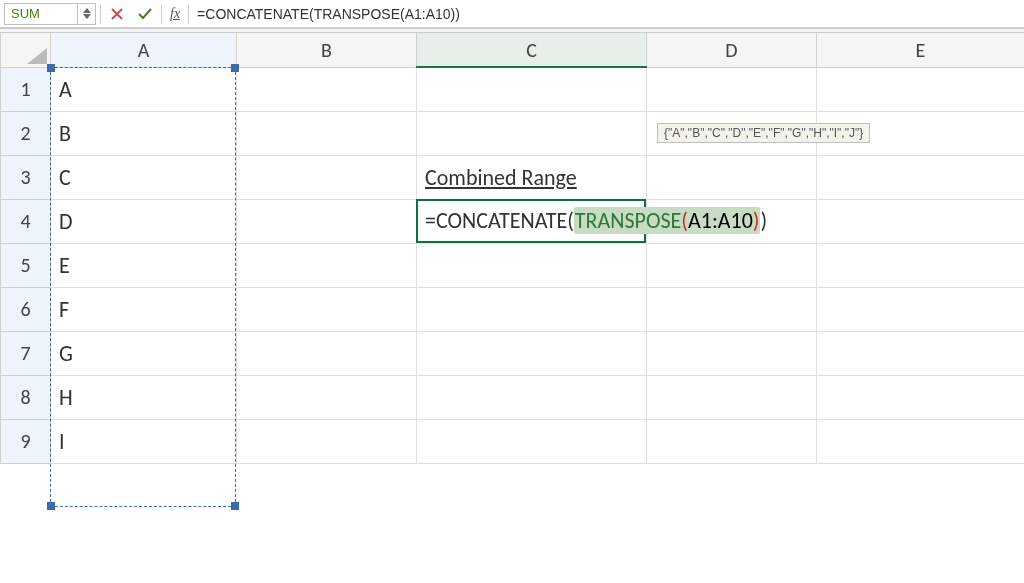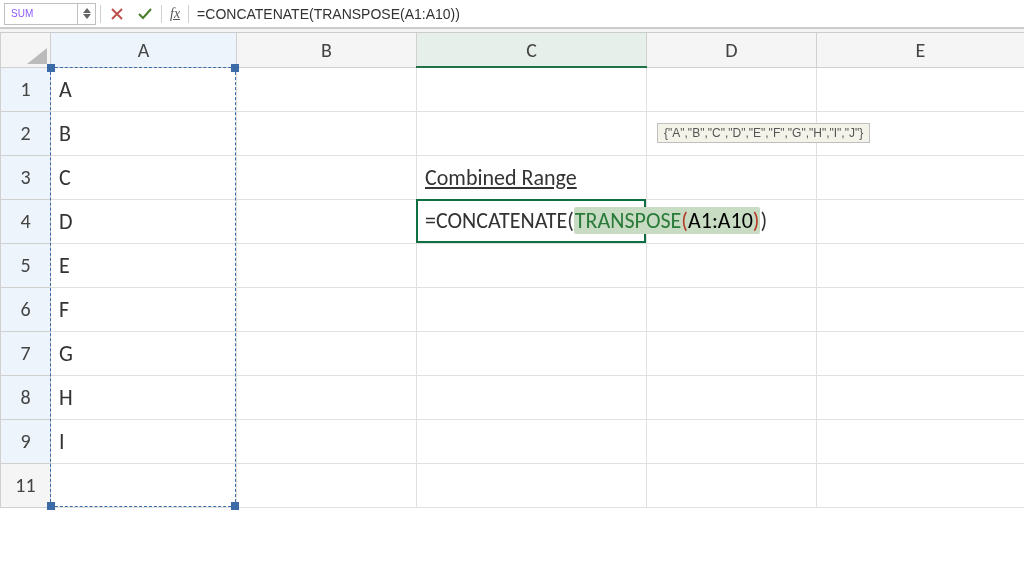--- a/index.html
+++ b/index.html
@@ -32,9 +32,9 @@
       width: 72px;
       border: none;
       outline: none;
-      font-size: 10px;
+      font-size: 13px;
       padding: 0 6px;
-      color: #8b5cf6;
+      color: #4d7c0f;
     }
     .name-box-dd {
       width: 18px;

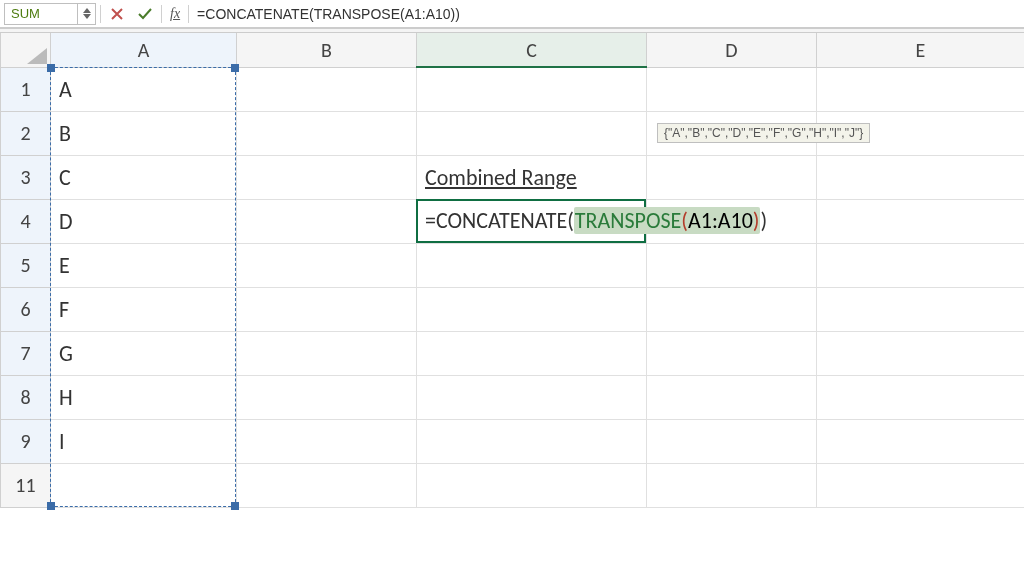--- a/index.html
+++ b/index.html
@@ -344,14 +344,6 @@
       <td class="cell"></td>
       <td class="cell"></td>
     </tr>
-    <tr>
-      <th class="row-hdr">11</th>
-      <td class="cell"></td>
-      <td class="cell"></td>
-      <td class="cell"></td>
-      <td class="cell"></td>
-      <td class="cell"></td>
-    </tr>
   </tbody>
     </table>
 

